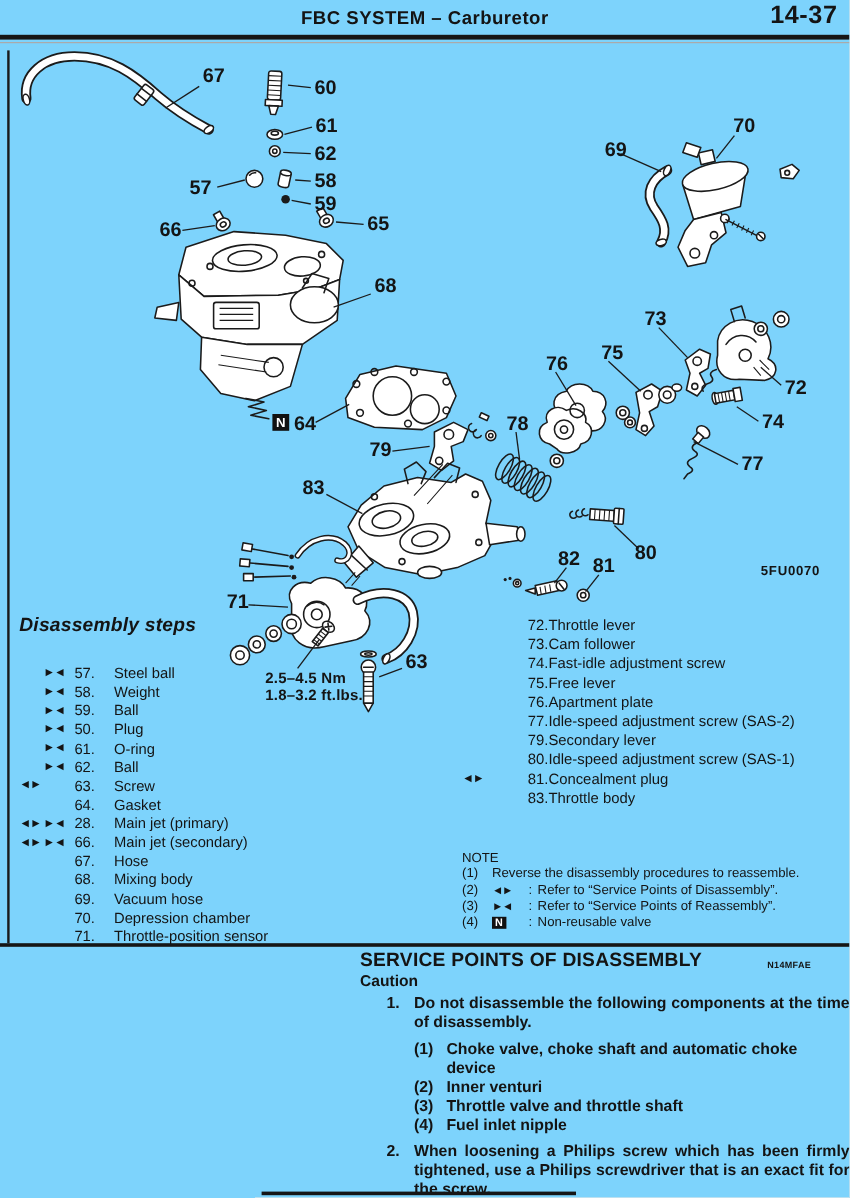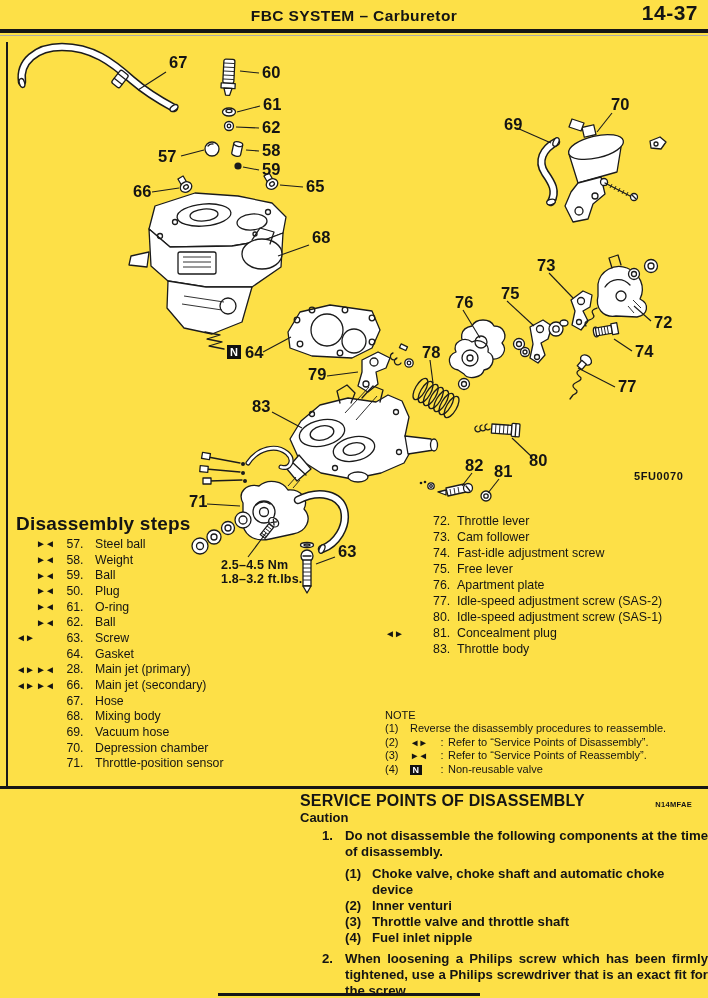--- a/index.html
+++ b/index.html
@@ -3,7 +3,7 @@
 <meta charset="utf-8">
 <style>
   html,body{margin:0;padding:0;background:#e8e8e8;}
-  .page{position:relative;width:708px;height:998px;background:#fde047;overflow:hidden;
+  .page{position:relative;width:708px;height:998px;background:#7dd3fc;overflow:hidden;
         font-family:"Liberation Sans","DejaVu Sans",sans-serif;color:#141414;}
   
   .hdr-title{position:absolute;top:7px;left:0;width:708px;text-align:center;

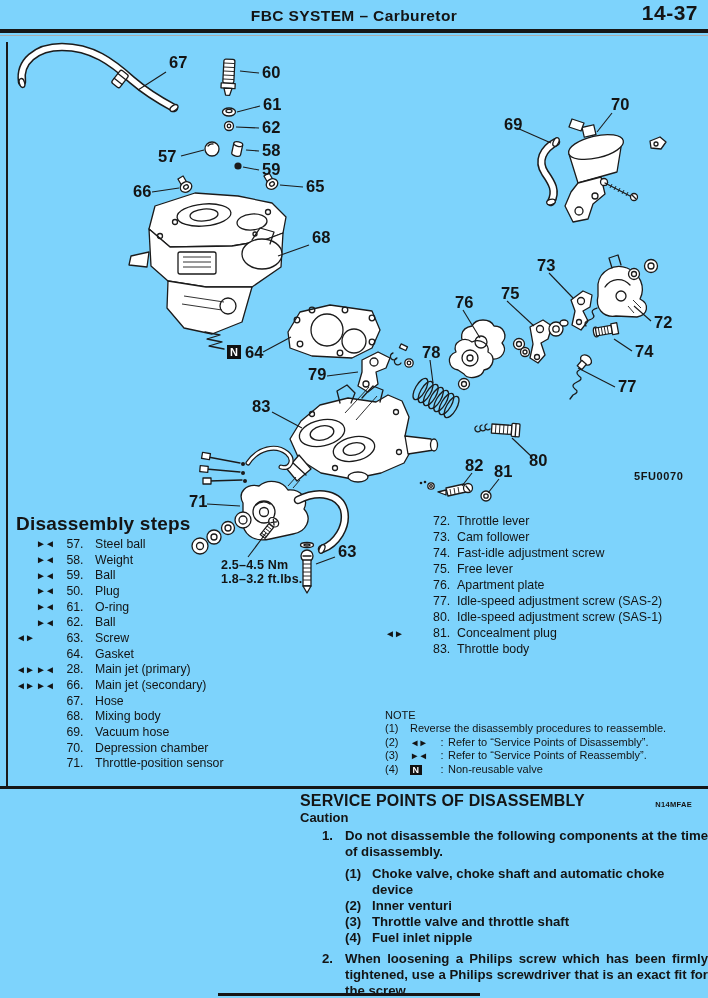--- a/index.html
+++ b/index.html
@@ -31,7 +31,7 @@
   .figcode{position:absolute;left:634px;top:470px;font-size:11px;font-weight:bold;letter-spacing:.6px;text-align:right;}
   
   .left-list{position:absolute;left:16px;top:513px;width:300px;}
-  .ll-title{font-size:19px;font-weight:bold;margin-bottom:1px;letter-spacing:.2px;}
+  .ll-title{font-size:16px;font-weight:bold;margin-bottom:22px;letter-spacing:.2px;font-style:italic;}
   .pl-row{display:flex;height:15.7px;align-items:center;font-size:12.3px;white-space:nowrap;}
   .sym{font-size:10px;letter-spacing:-1px;color:#141414;}
   .s1{width:20px;text-align:left;}

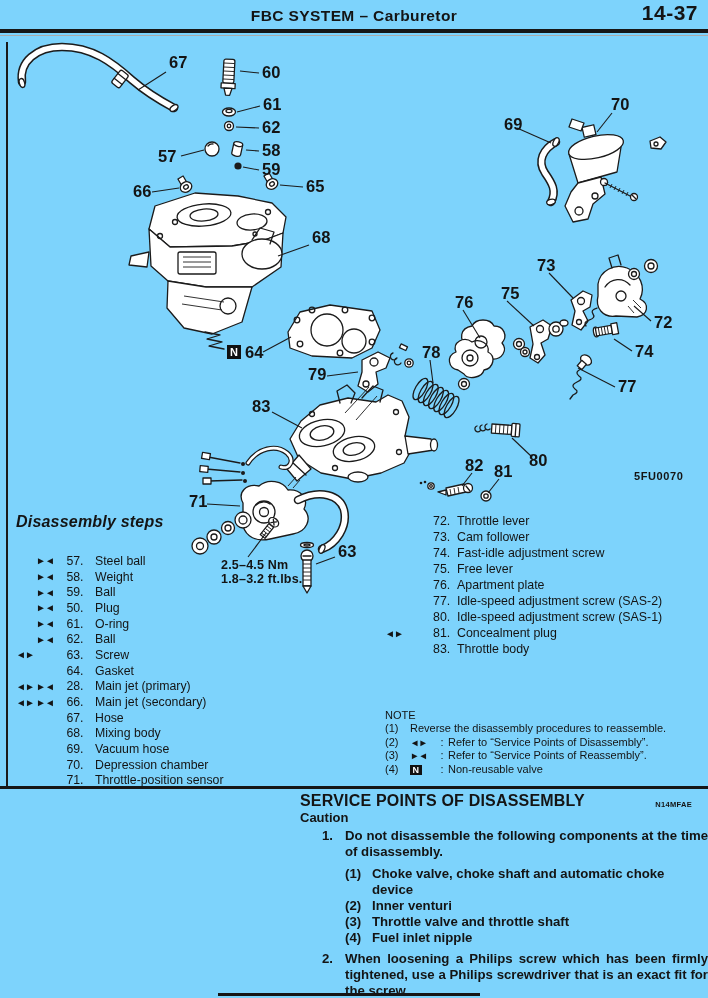--- a/index.html
+++ b/index.html
@@ -40,7 +40,7 @@
   .right-list{position:absolute;left:385px;top:513px;width:322px;}
   .rl-row{display:flex;height:16px;align-items:center;font-size:12.4px;white-space:nowrap;}
   .rsym{width:48px;font-size:10px;letter-spacing:-1px;}
-  .rnum{width:24px;}
+  .rnum{width:24px;text-align:right;}
   
   .note{position:absolute;left:385px;top:709px;width:322px;font-size:11px;}
   .note-title{line-height:13px;}

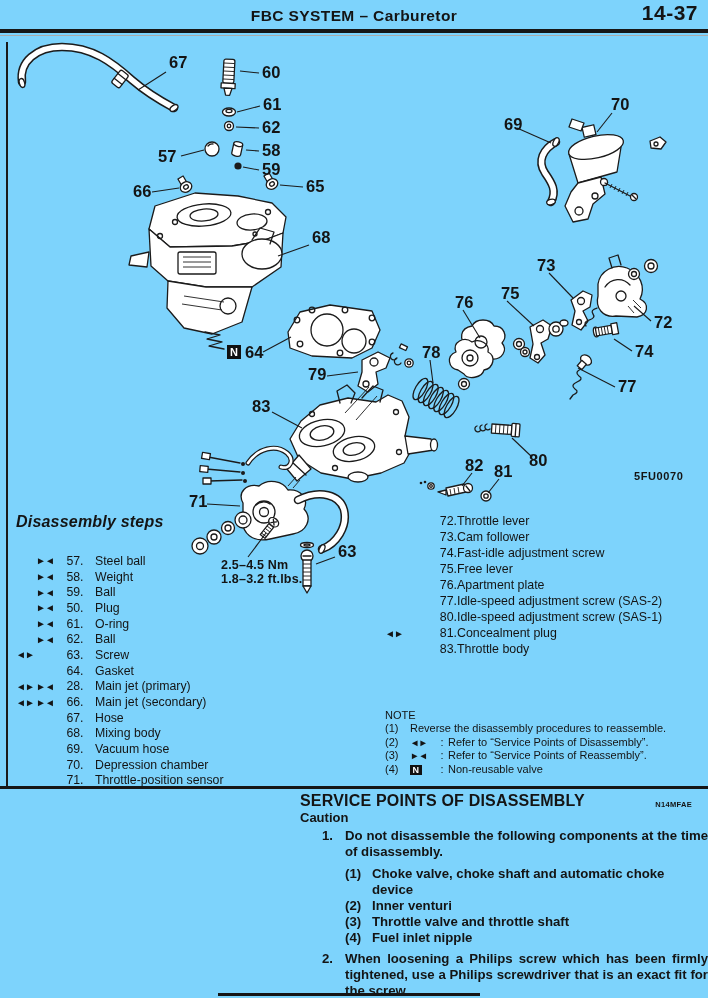--- a/index.html
+++ b/index.html
@@ -36,7 +36,7 @@
   .sym{font-size:10px;letter-spacing:-1px;color:#141414;}
   .s1{width:20px;text-align:left;}
   .s2{width:26px;text-align:left;}
-  .pnum{width:26px;text-align:center;margin-right:7px;}
+  .pnum{width:26px;text-align:left;margin-right:7px;}
   .right-list{position:absolute;left:385px;top:513px;width:322px;}
   .rl-row{display:flex;height:16px;align-items:center;font-size:12.4px;white-space:nowrap;}
   .rsym{width:48px;font-size:10px;letter-spacing:-1px;}

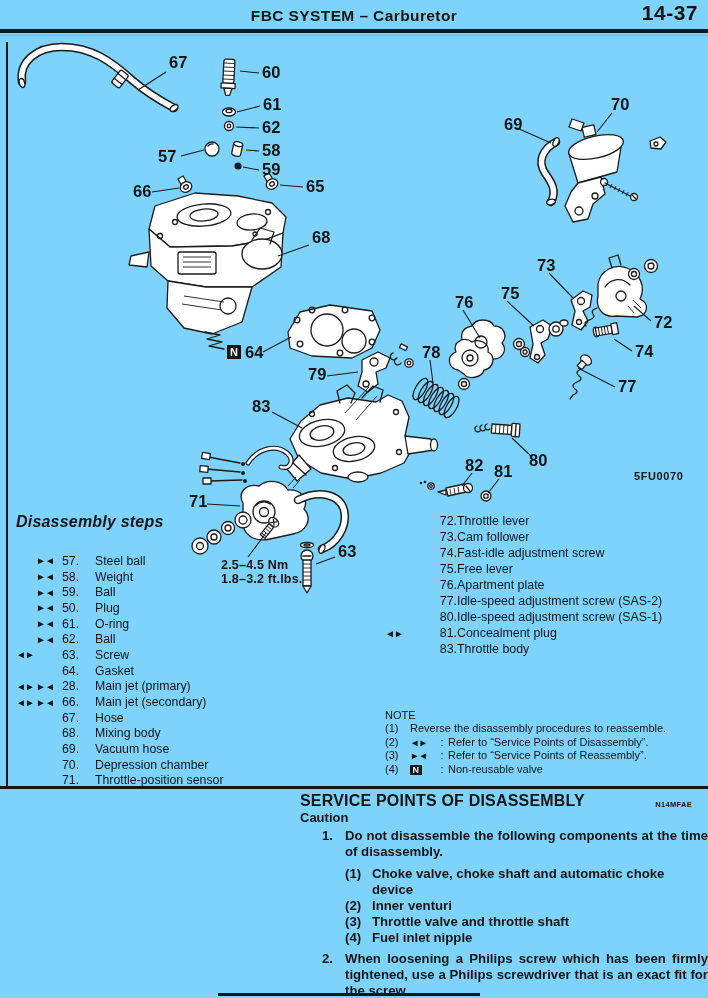--- a/index.html
+++ b/index.html
@@ -555,6 +555,11 @@
         </div>
         <div class="rl-row">
           <span class="rsym"></span>
+          <span class="rnum">79.</span>
+          <span class="pname">Secondary lever</span>
+        </div>
+        <div class="rl-row">
+          <span class="rsym"></span>
           <span class="rnum">80.</span>
           <span class="pname">Idle-speed adjustment screw (SAS-1)</span>
         </div>

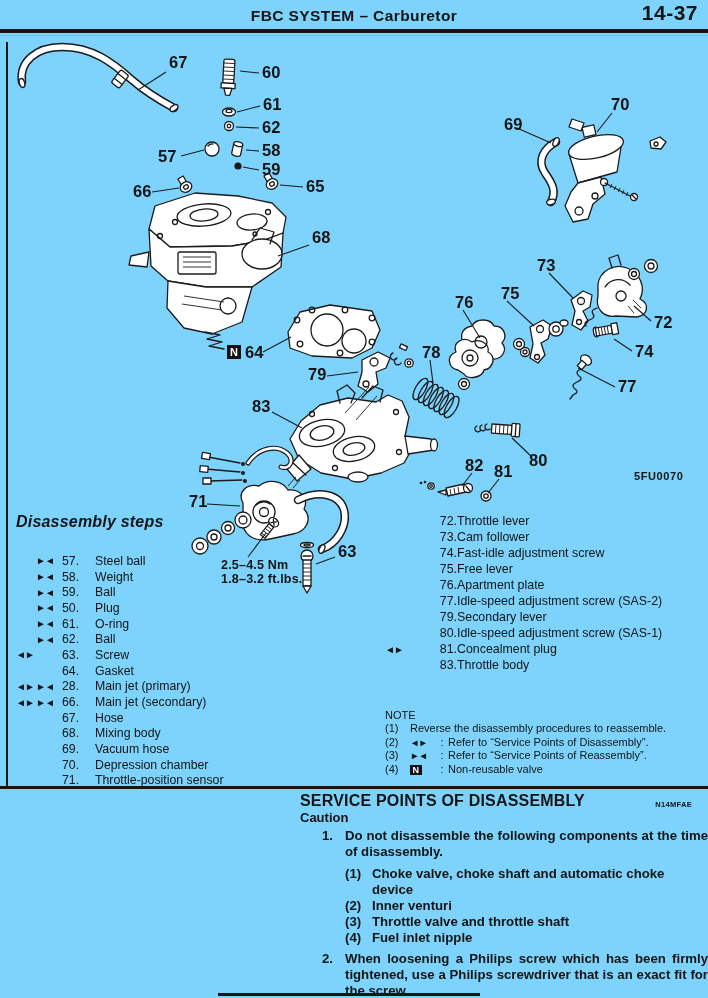--- a/index.html
+++ b/index.html
@@ -53,7 +53,7 @@
   
   .service{position:absolute;left:300px;top:791px;width:408px;}
   .sp-heading{font-size:16px;font-weight:bold;letter-spacing:.2px;line-height:19px;}
-  .sp-code{position:absolute;right:16px;top:9px;font-size:7.5px;font-weight:bold;letter-spacing:.3px;text-align:right;}
+  .sp-code{position:absolute;right:32px;top:9px;font-size:7.5px;font-weight:bold;letter-spacing:.3px;text-align:right;}
   .sp-caution{font-size:13px;font-weight:bold;line-height:16px;}
   .sp-item{display:flex;font-size:13.2px;font-weight:bold;line-height:16px;margin-left:22px;margin-top:2px;}
   .sp-item.second{margin-top:5px;}

